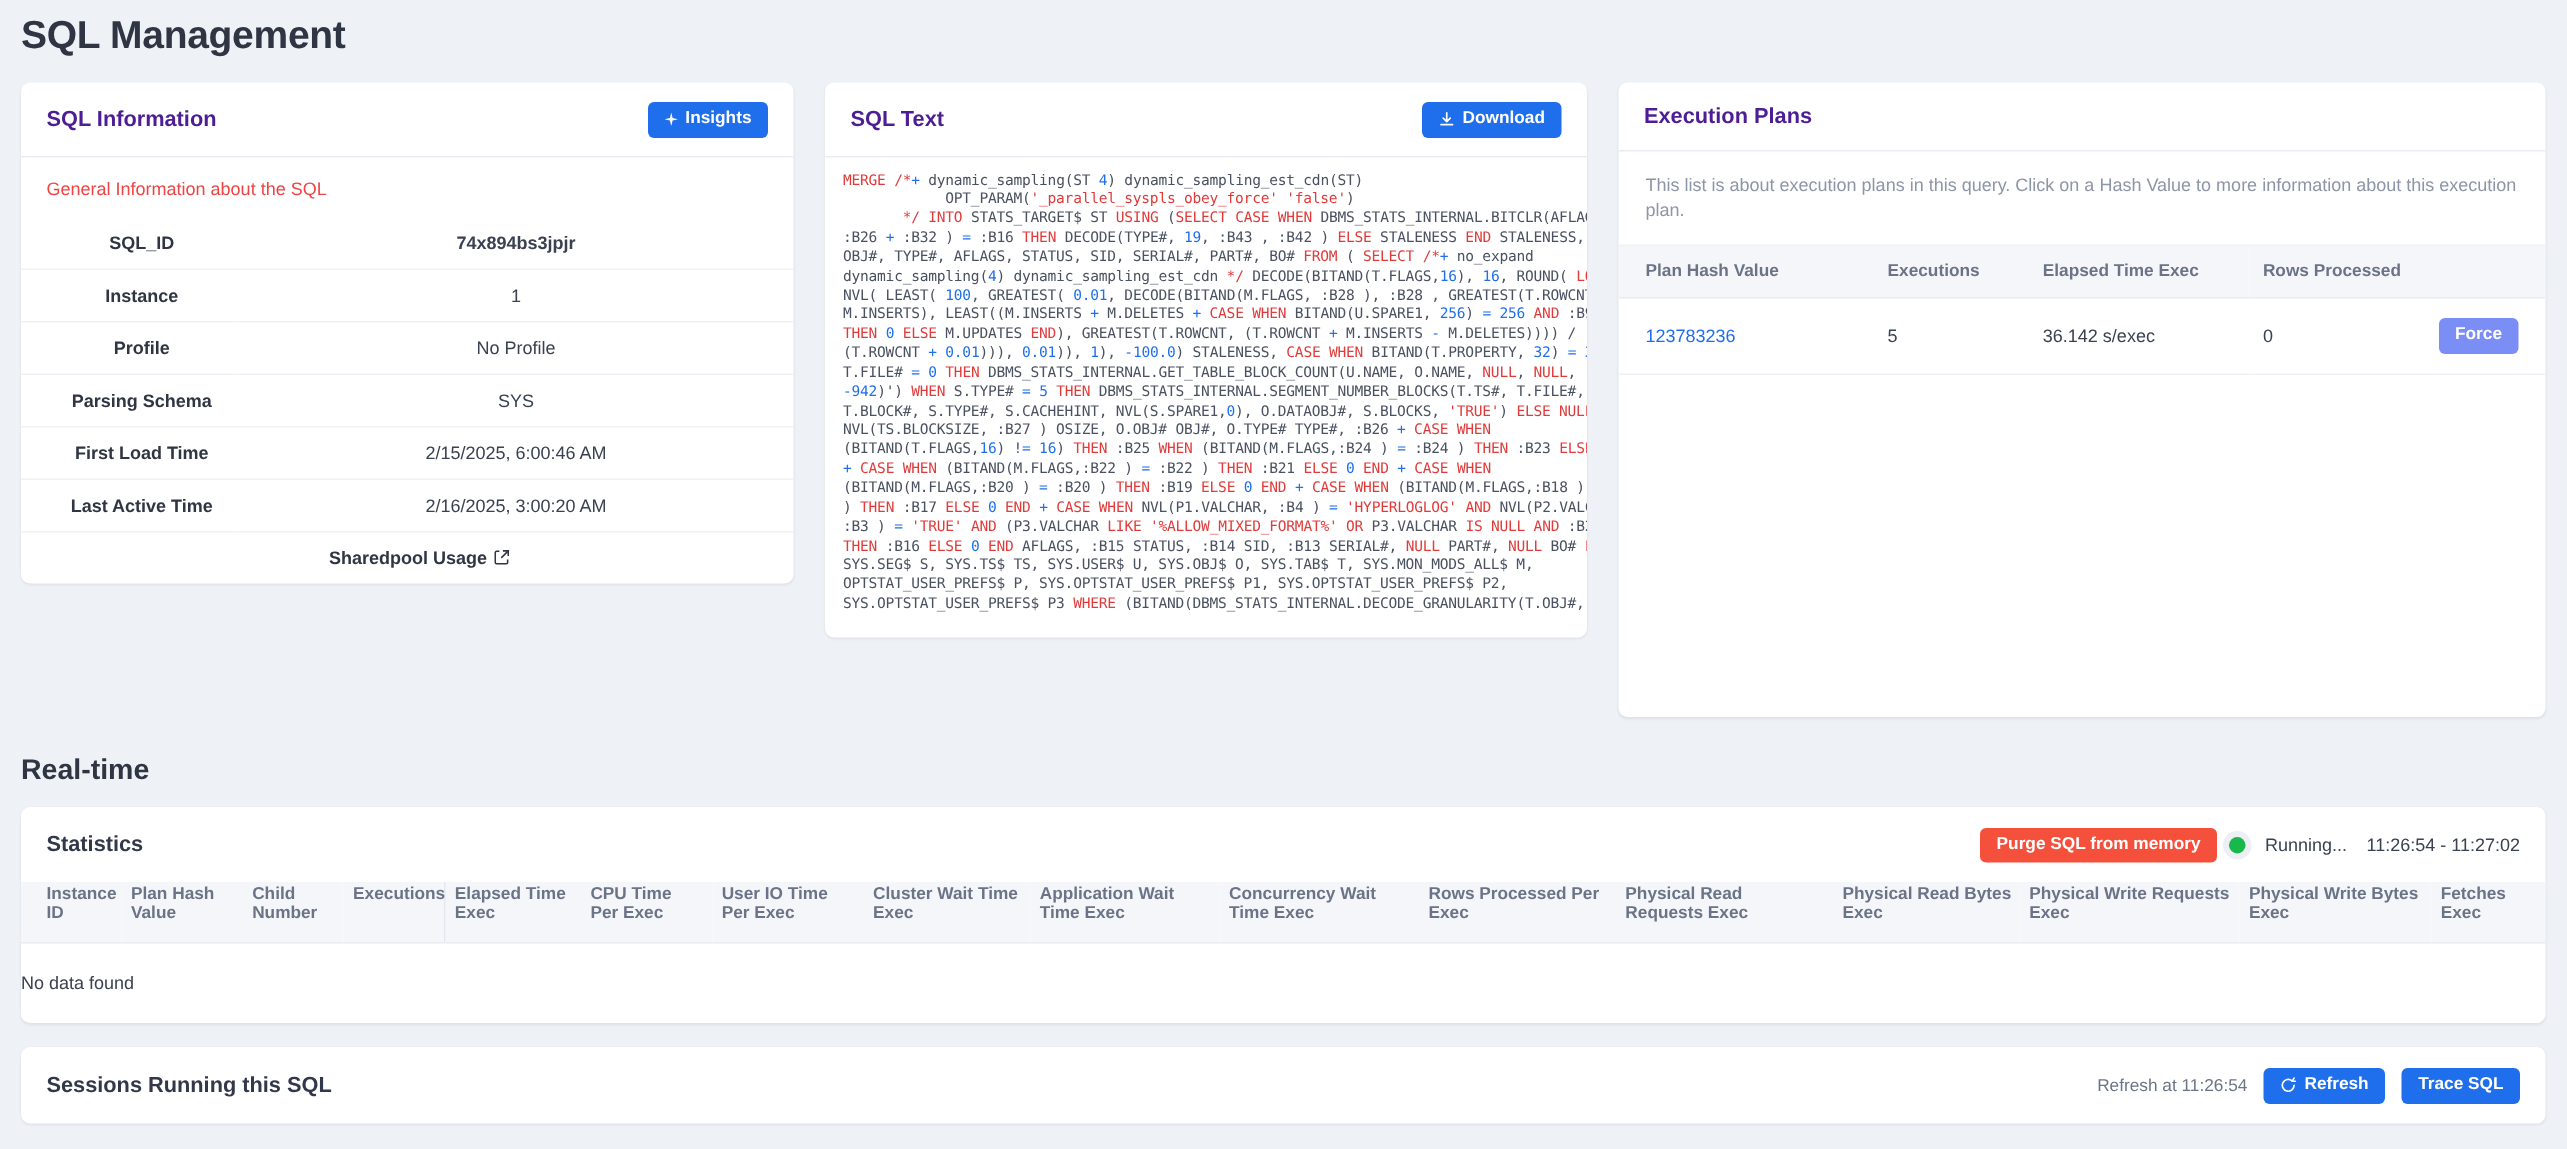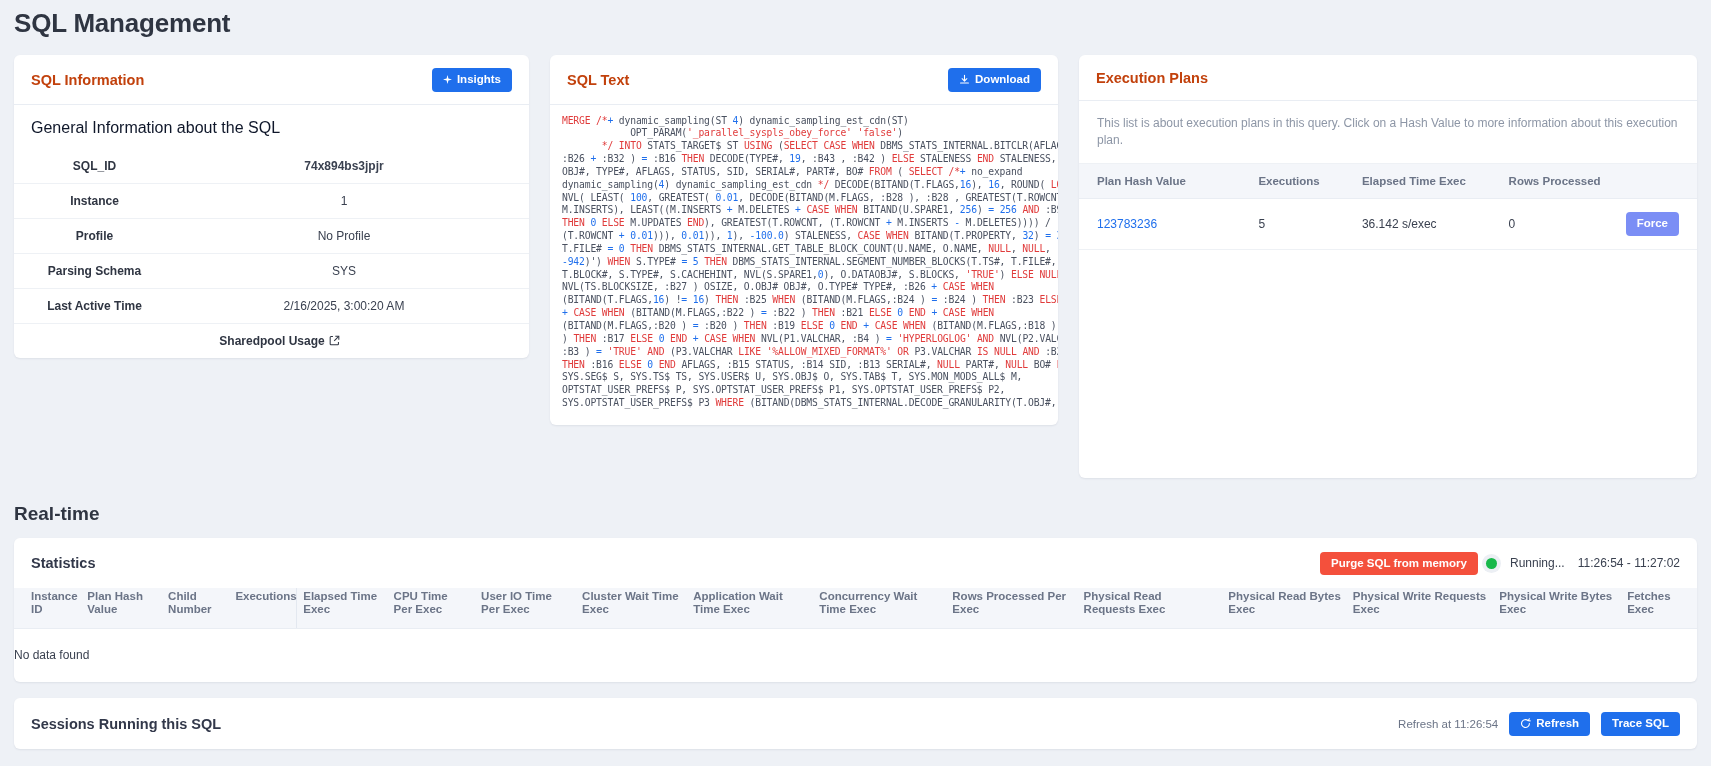--- a/index.html
+++ b/index.html
@@ -48,7 +48,7 @@
   .card-head h2 {
     font-size: 14.5px;
     font-weight: bold;
-    color: #c2410c;
+    color: #4c1d95;
   }
 
   .btn {

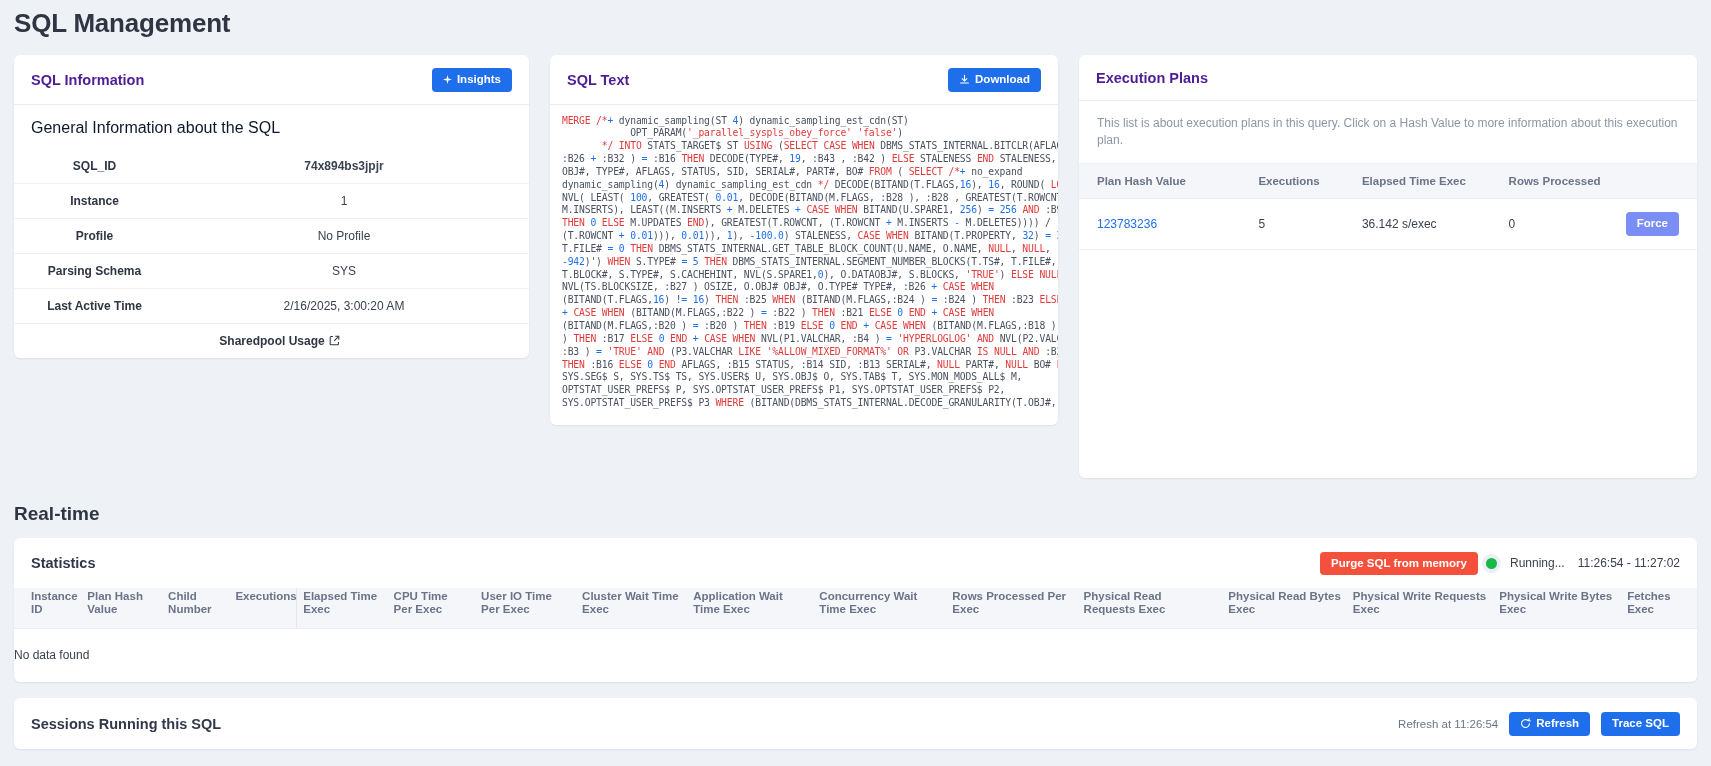--- a/index.html
+++ b/index.html
@@ -71,8 +71,8 @@
 
   
   .subtle {
-    font-size: 16px;
-    color: #0f172a;
+    font-size: 12px;
+    color: #ef4444;
     padding: 14px 17px 12px 17px;
   }
   table.kv { width: 100%; border-collapse: collapse; text-align: center; }

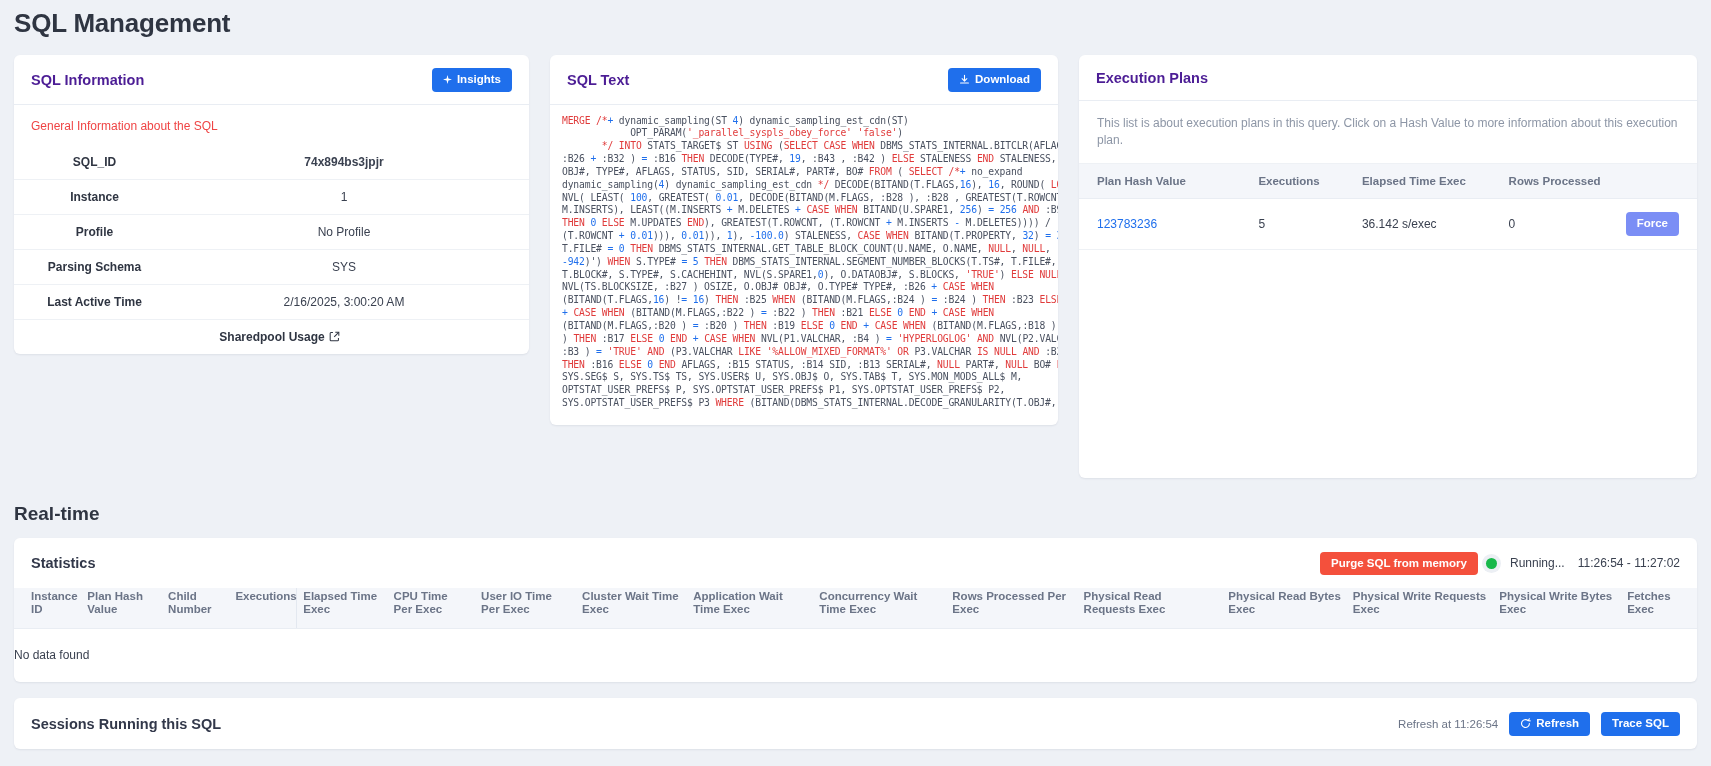--- a/index.html
+++ b/index.html
@@ -273,6 +273,10 @@
         <tr>
           <td class="k">Parsing Schema</td>
           <td class="v">SYS</td>
+        </tr>
+        <tr>
+          <td class="k">First Load Time</td>
+          <td class="v">2/15/2025, 6:00:46 AM</td>
         </tr>
         <tr>
           <td class="k">Last Active Time</td>

